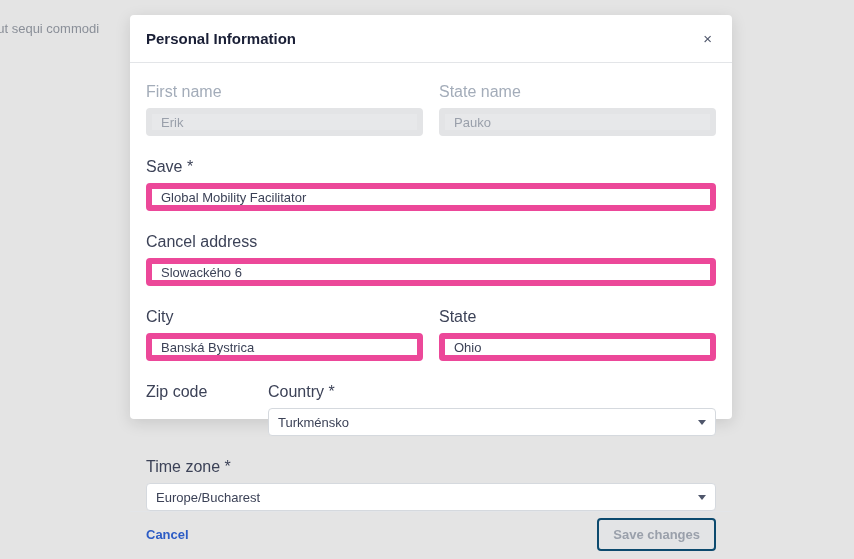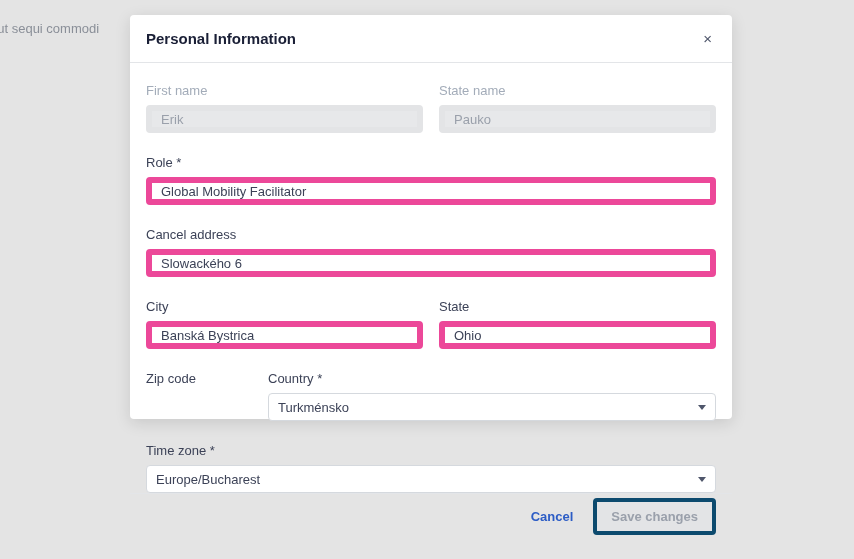--- a/index.html
+++ b/index.html
@@ -63,7 +63,7 @@
   .field.half { flex: 1; }
   .field.zip { flex: 0 0 106px; }
   .label {
-    font-size: 13px;
+    font-size: 16px;
     color: #3c4257;
     margin-bottom: 7px;
   }

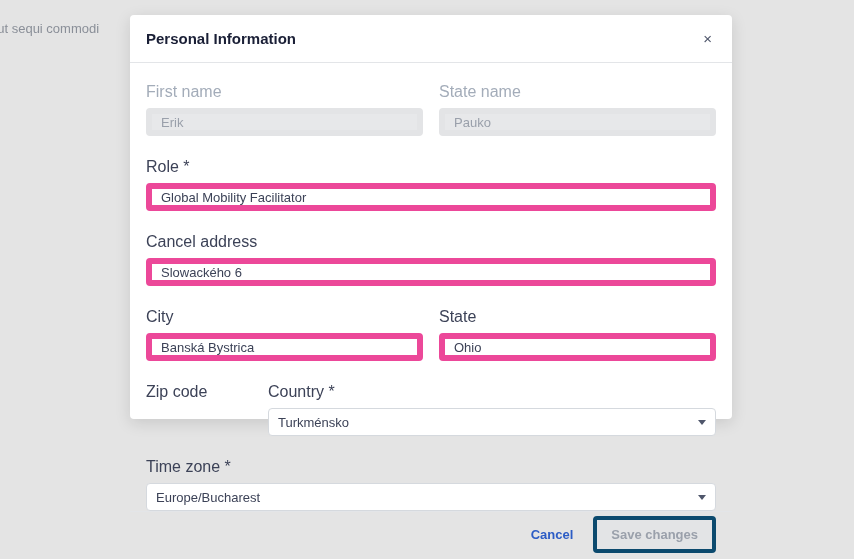--- a/index.html
+++ b/index.html
@@ -163,7 +163,7 @@
 
     <div class="row">
       <div class="field grow">
-        <label class="label">Role *</label>
+        <label class="label">Save *</label>
         <input class="text-input" type="text" value="Global Mobility Facilitator" style="">
       </div>
     </div>

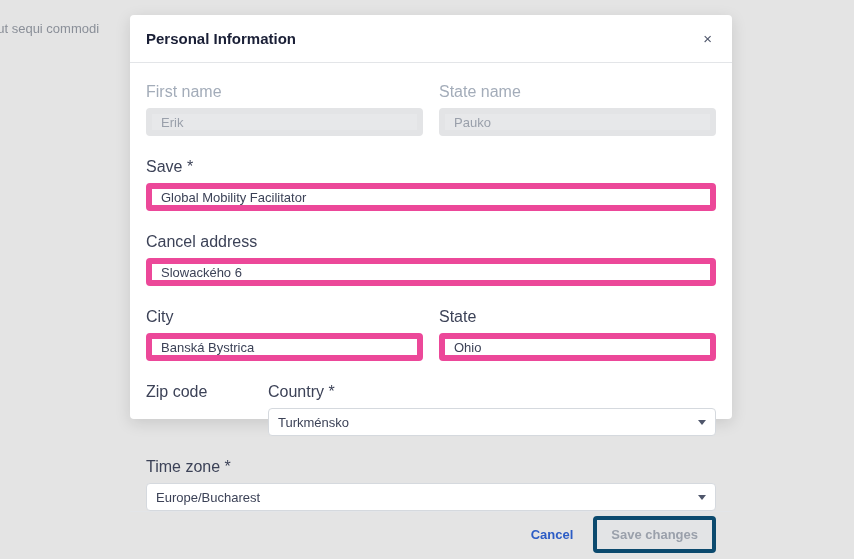--- a/index.html
+++ b/index.html
@@ -111,7 +111,7 @@
     border-top: 1px solid #e3e5e8;
     display: flex;
     align-items: center;
-    justify-content: flex-end;
+    justify-content: space-between;
     gap: 20px;
     padding: 0 16px;
   }

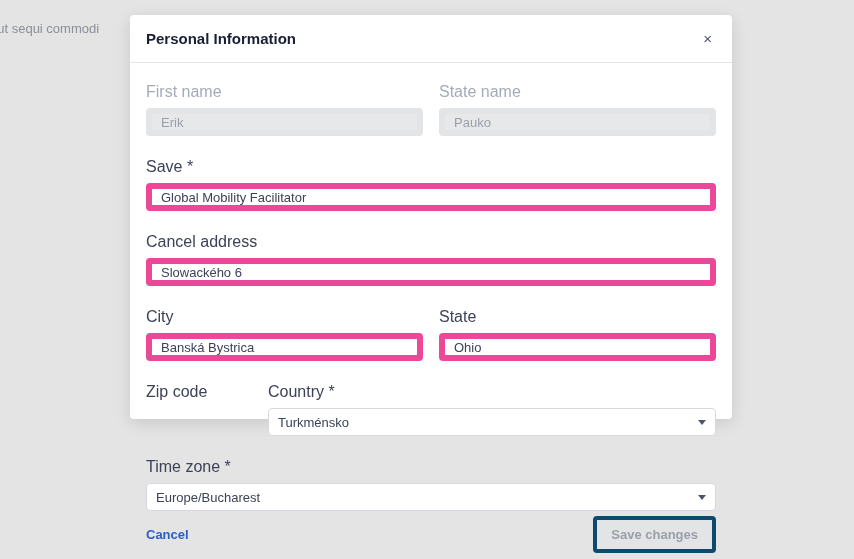--- a/index.html
+++ b/index.html
@@ -126,7 +126,7 @@
   }
   .save-btn {
     background: #e3e4e6;
-    border: 4px solid #0c4a6e;
+    border: 2px solid #0c4a6e;
     border-radius: 4px;
     font-family: "Liberation Sans", sans-serif;
     font-size: 13px;

